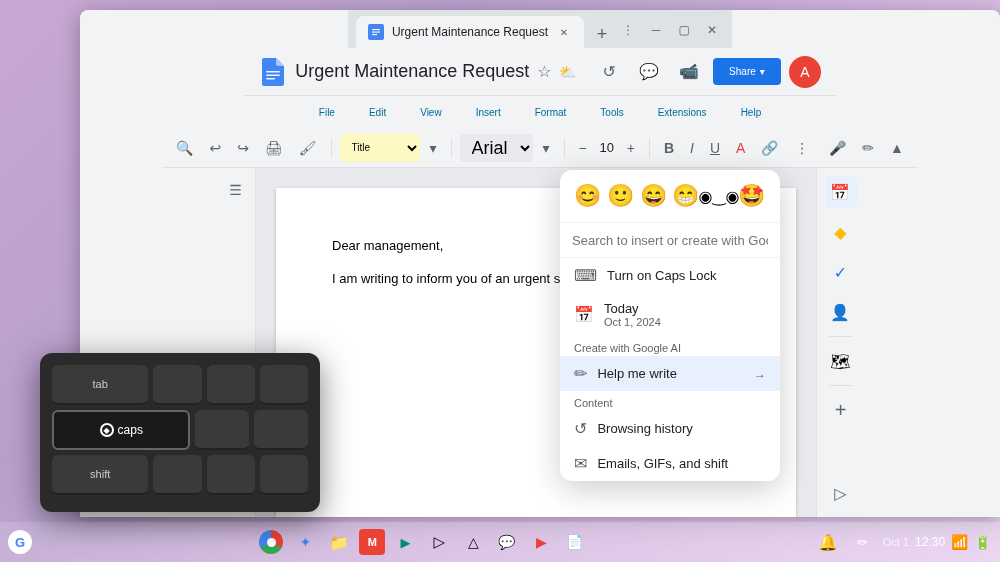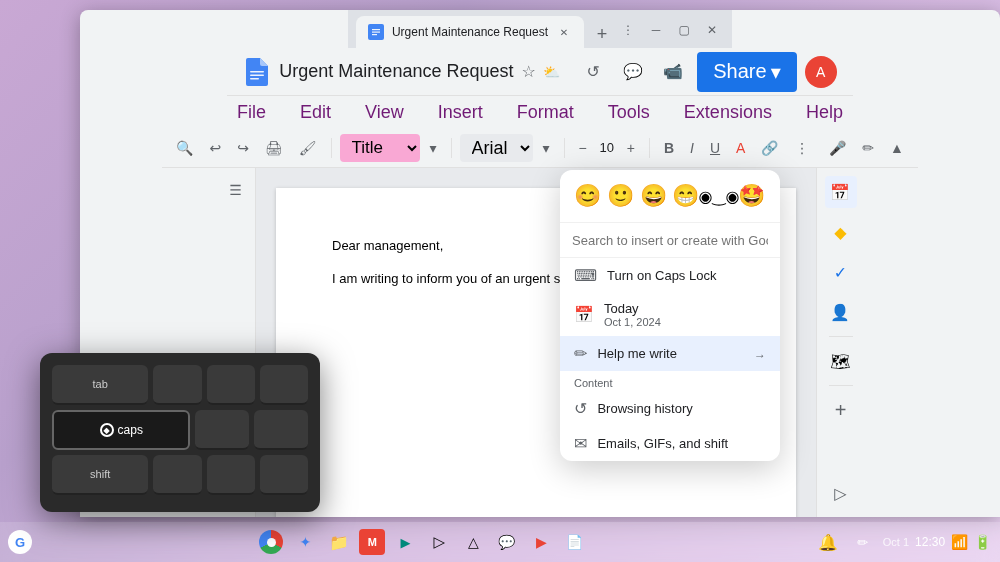--- a/index.html
+++ b/index.html
@@ -146,7 +146,7 @@
       border: none;
       border-radius: 4px;
       padding: 8px 16px;
-      font-size: 20px;
+      font-size: 10px;
       cursor: pointer;
       display: flex; align-items: center; gap: 4px;
     }

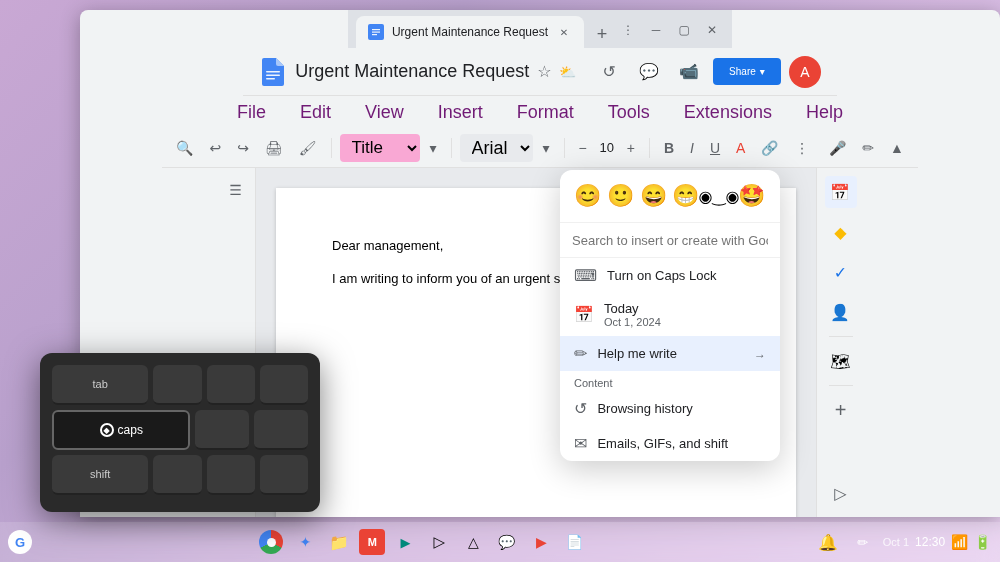--- a/index.html
+++ b/index.html
@@ -165,8 +165,8 @@
       align-items: center;
       padding: 0 8px;
       gap: 18px;
-      font-size: 18px;
-      color: #701a75;
+      font-size: 10px;
+      color: #0369a1;
     }
     .menu-item {
       padding: 4px 8px;

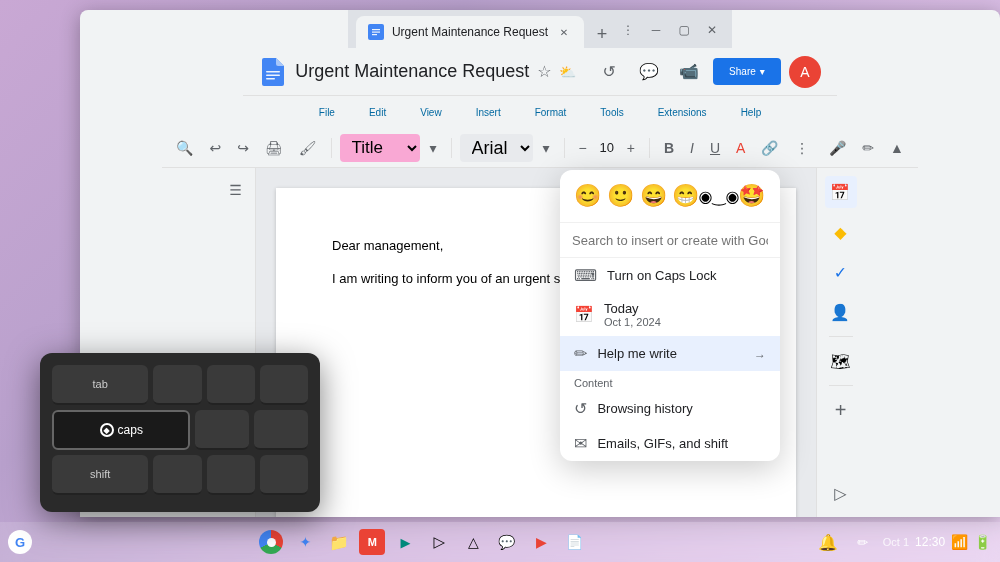--- a/index.html
+++ b/index.html
@@ -213,11 +213,11 @@
       height: 28px;
     }
     .style-select {
-      background: #f9a8d4;
+      background: #fef9c3;
       border: none;
       border-radius: 4px;
       padding: 2px 8px;
-      font-size: 17px;
+      font-size: 10px;
       cursor: pointer;
       height: 28px;
       min-width: 80px;

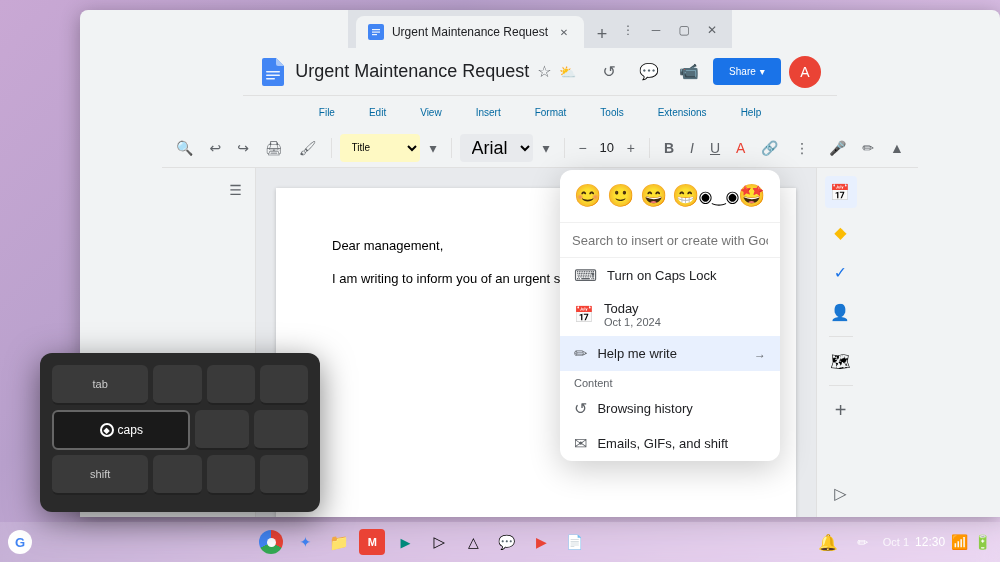--- a/index.html
+++ b/index.html
@@ -561,6 +561,7 @@
     </div>
   </div>
 
+  <div class="section-label">Create with Google AI</div>
 
   <div class="menu-row menu-row-highlighted">
     <span class="menu-row-icon">✏</span>

